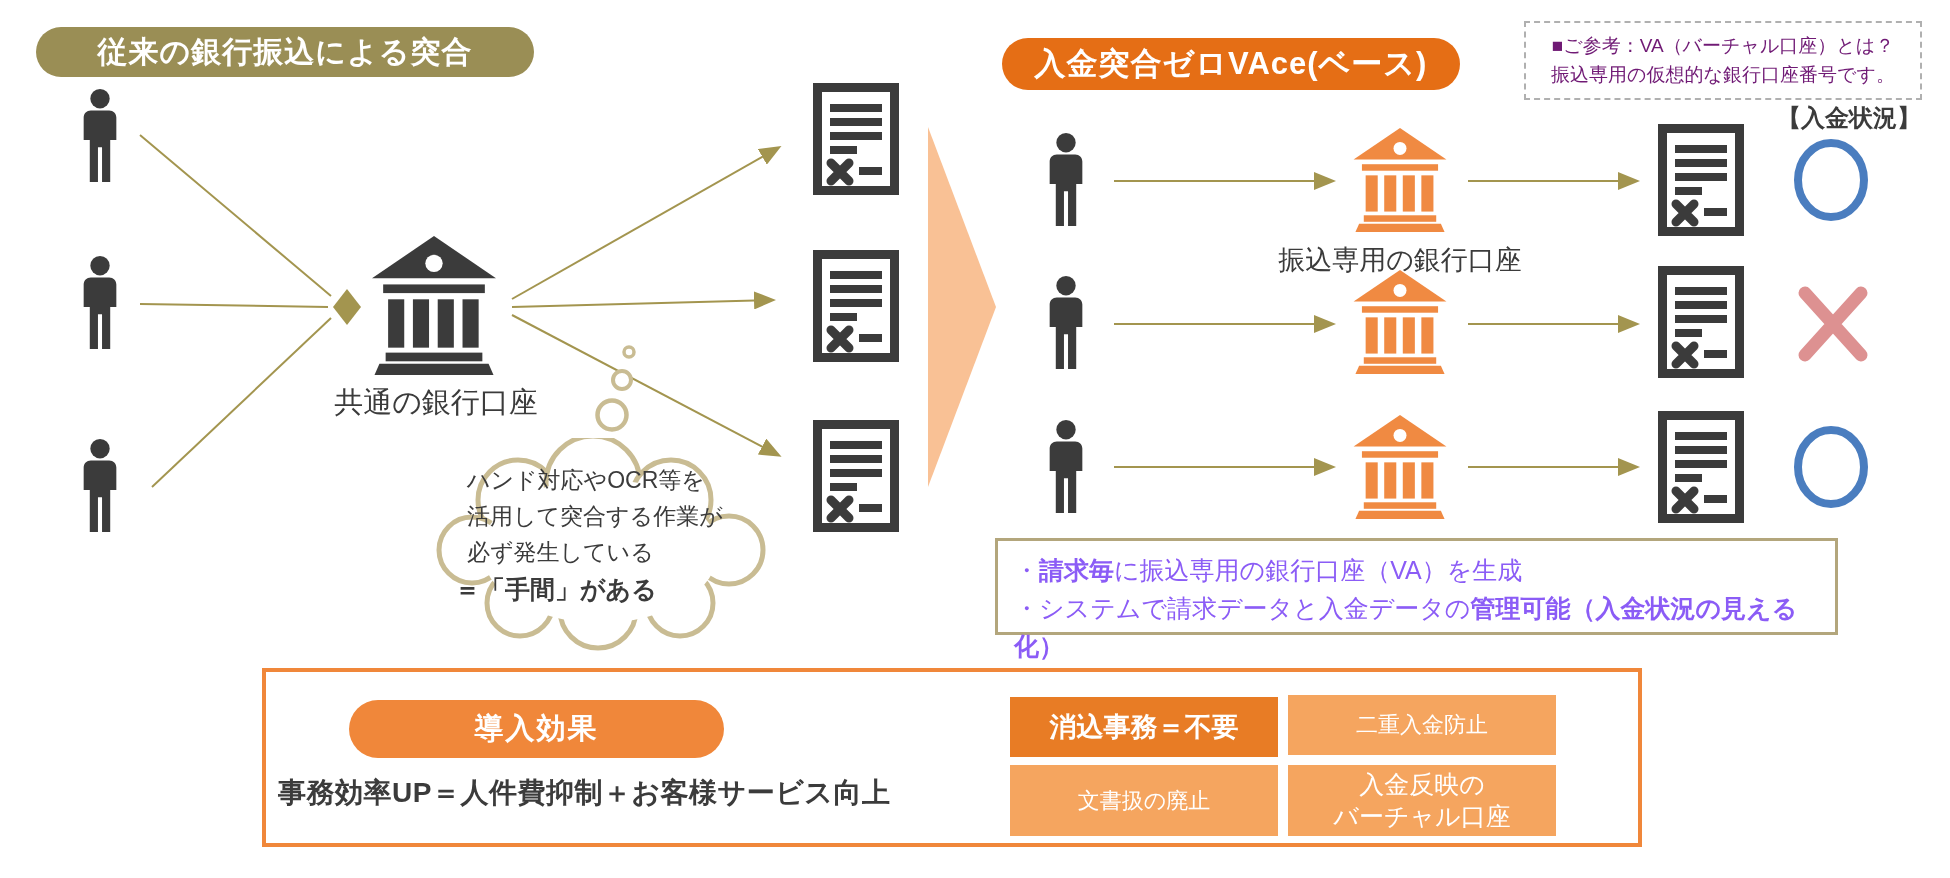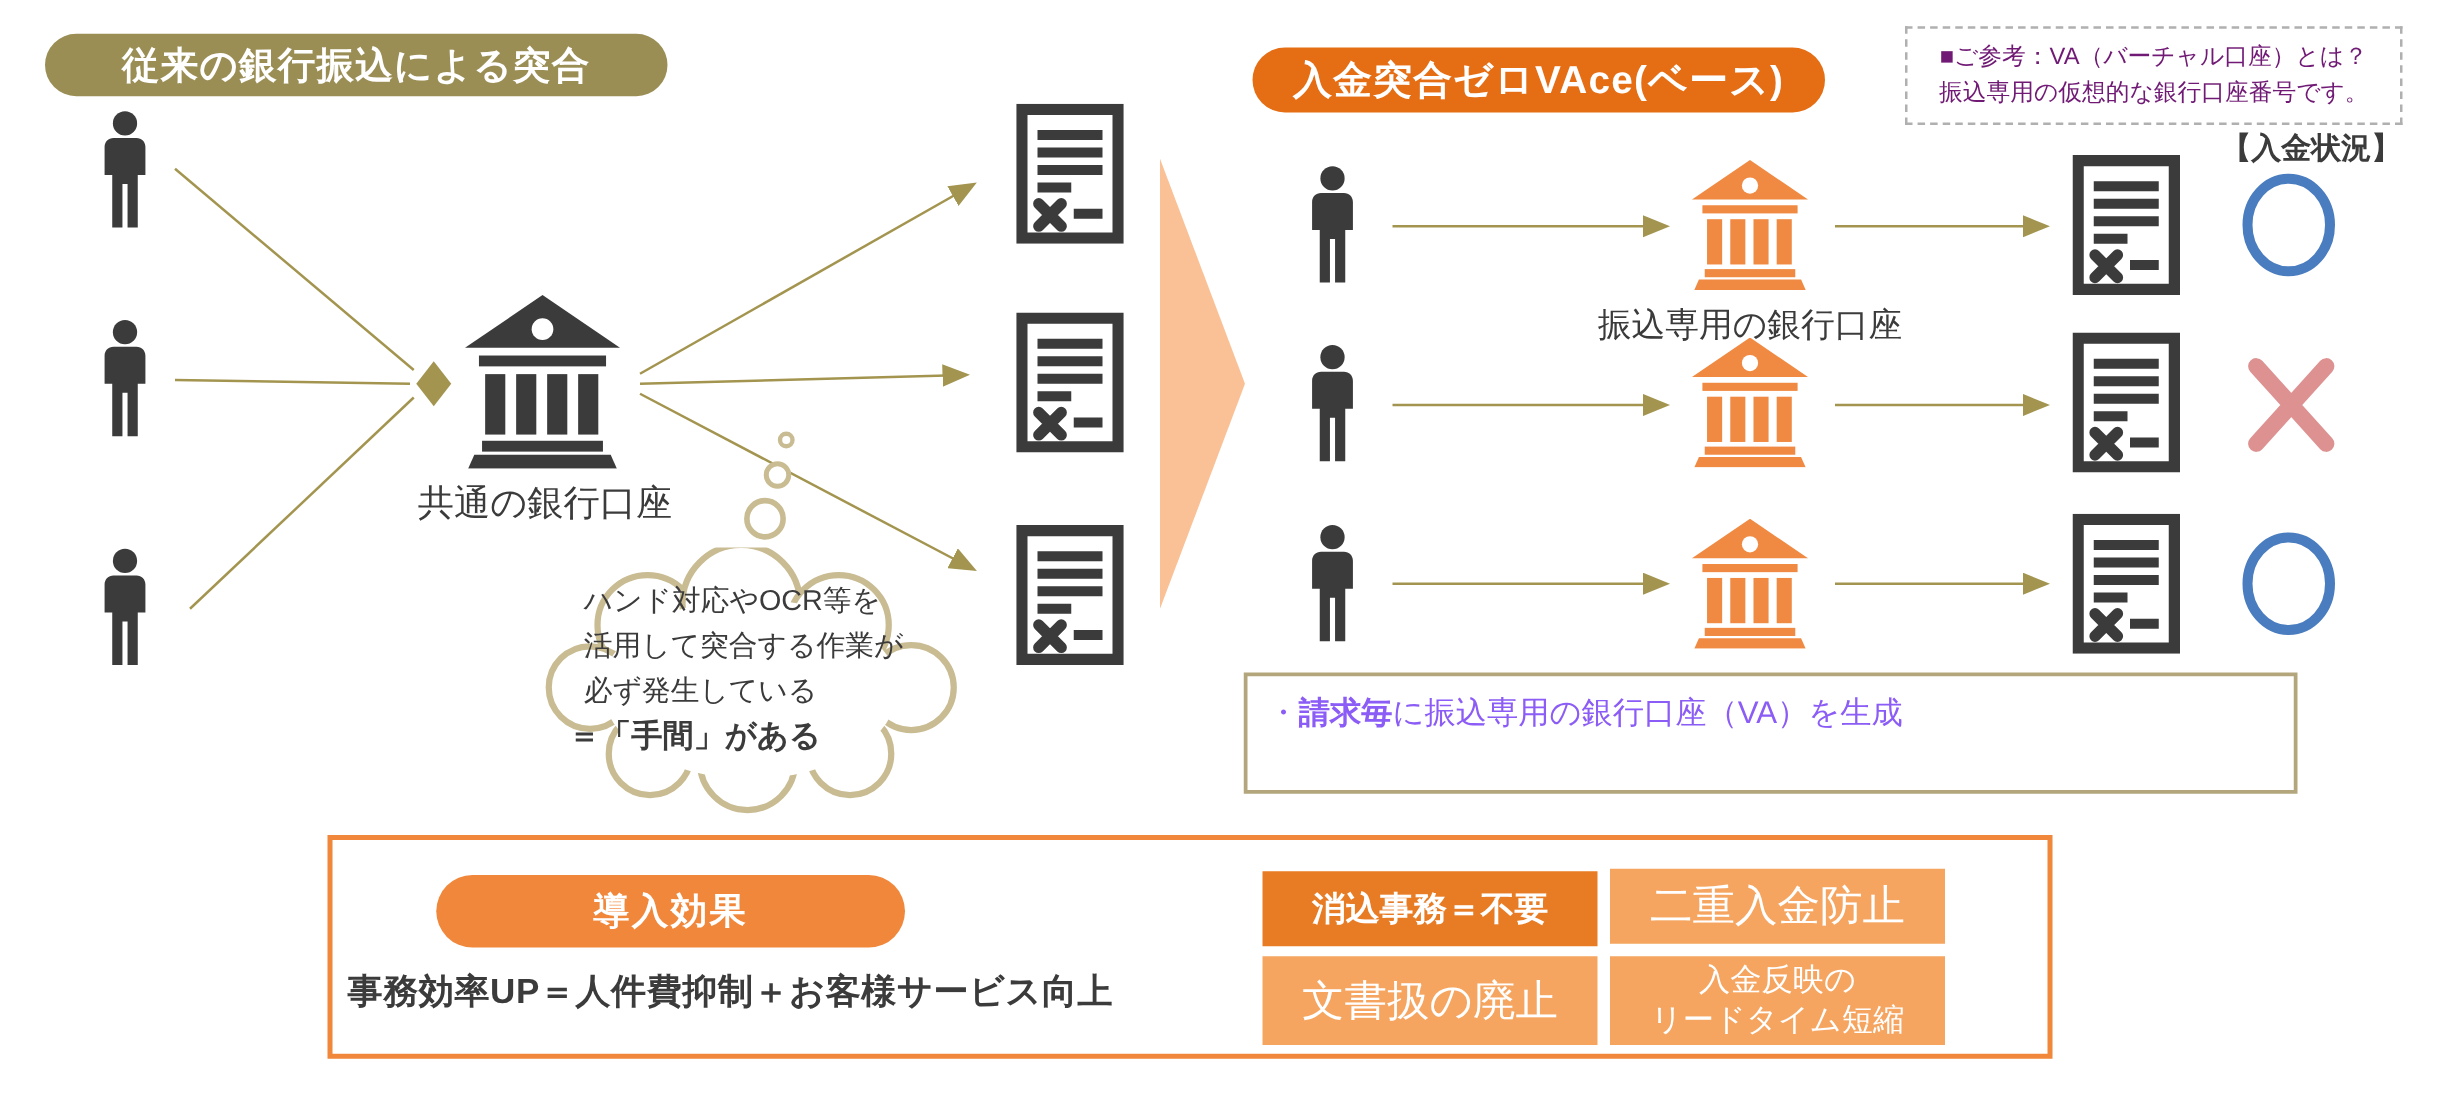--- a/index.html
+++ b/index.html
@@ -214,6 +214,9 @@
     <div>
       <span>・</span><b>請求毎</b><span>に振込専用の銀行口座（VA）を生成</span>
     </div>
+    <div>
+      <span>・システムで請求データと入金データの</span><b>管理可能（入金状況の見える化）</b><span></span>
+    </div>
   </div>
 
   <div class="abs benefits-box" style="left:262px;top:668px;width:1380px;height:179px;">

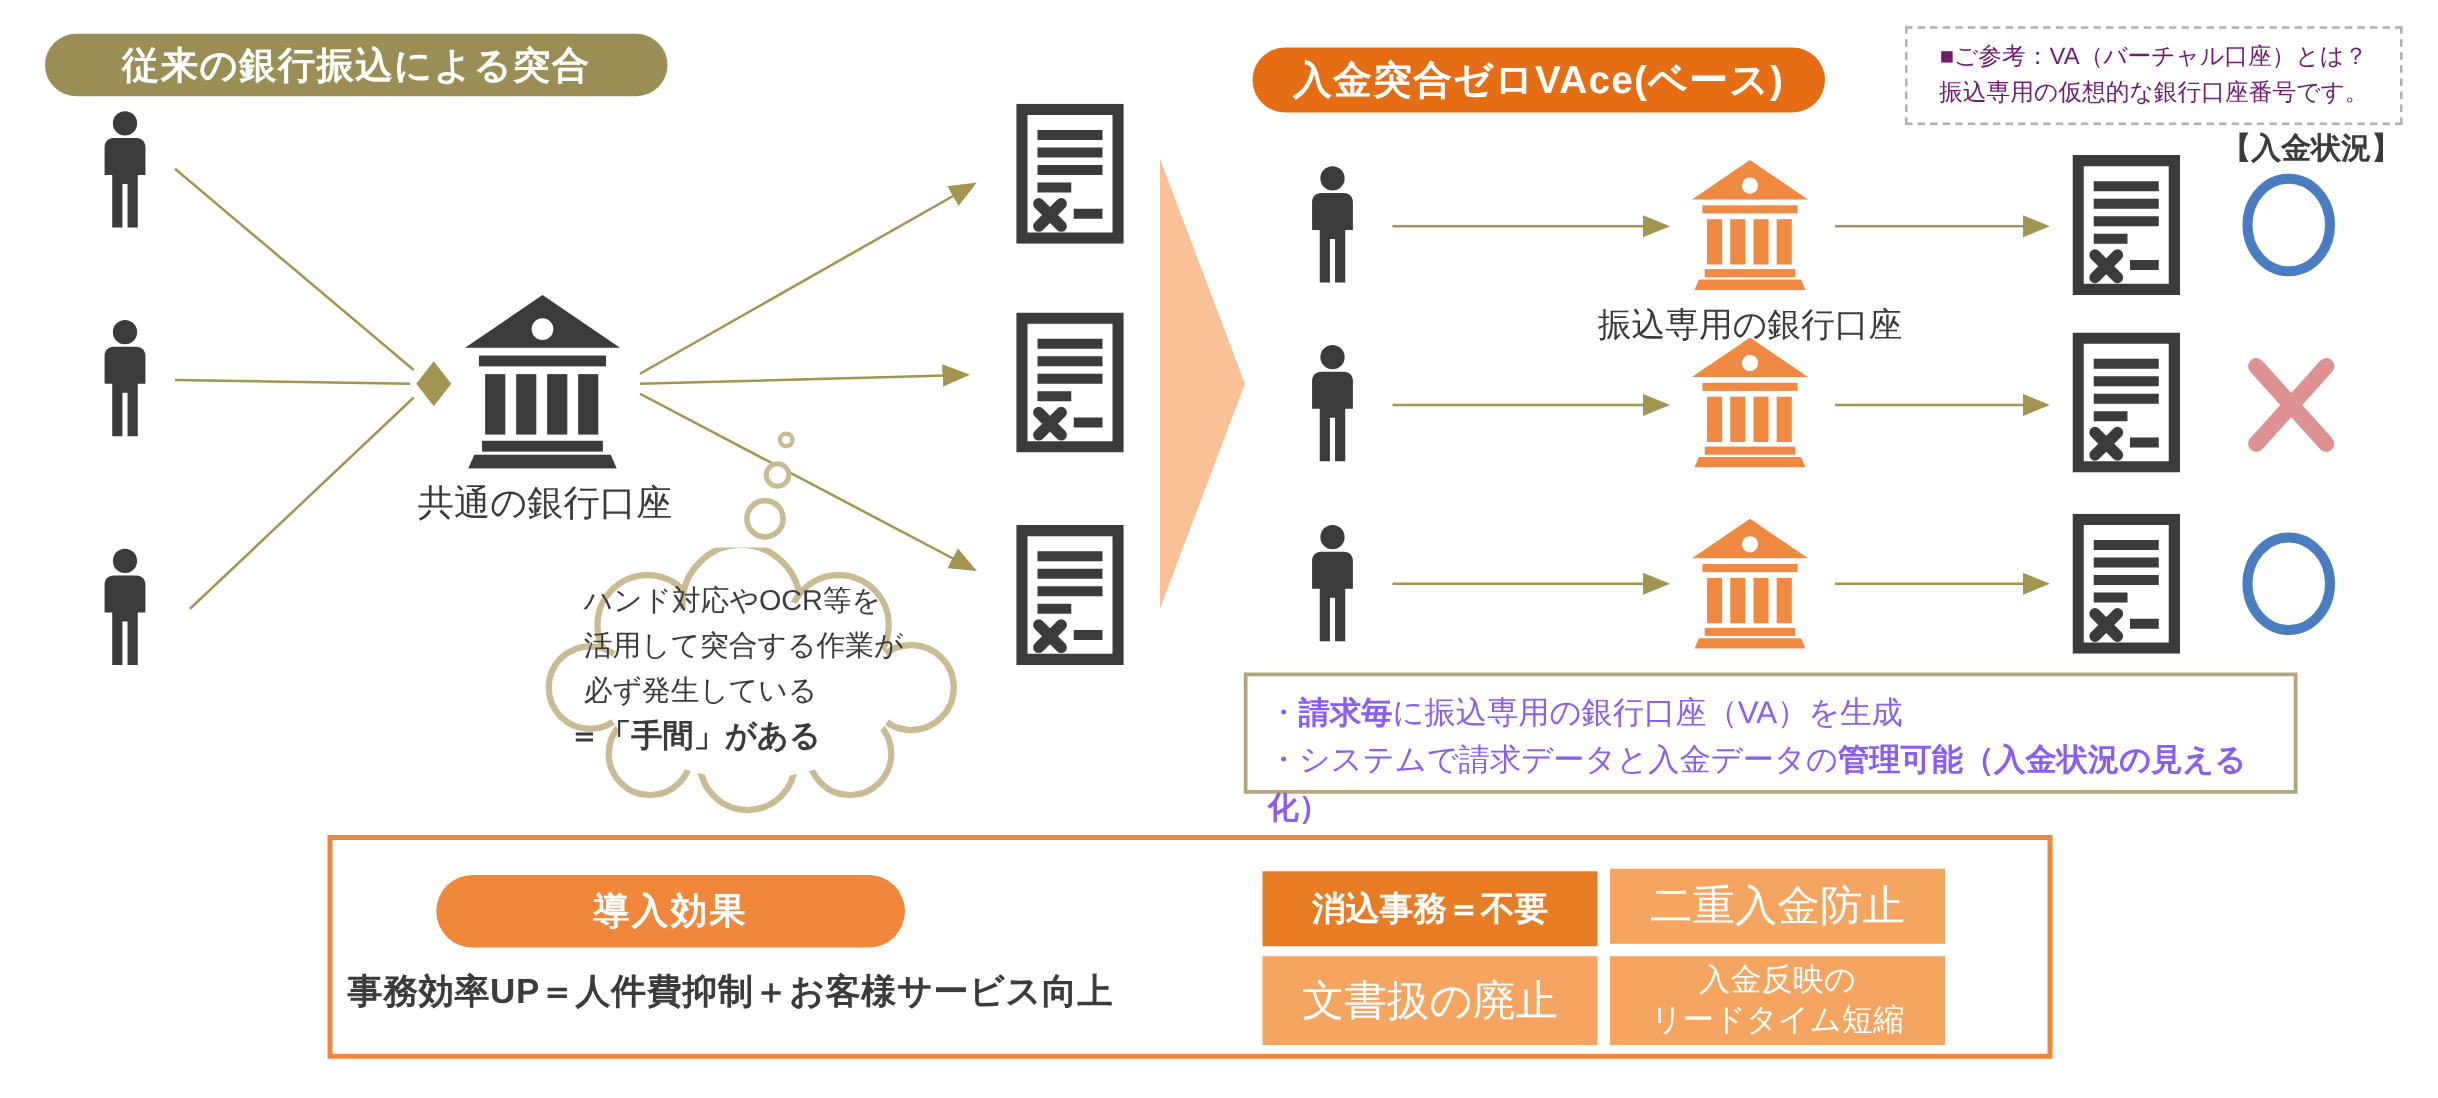--- a/index.html
+++ b/index.html
@@ -33,7 +33,7 @@
   .headline{font-size:28px;font-weight:bold;color:#3b3b3b;white-space:nowrap;letter-spacing:0.5px;}
   .benefit{display:flex;align-items:center;justify-content:center;color:#fff;text-align:center;}
   .benefit-strong{background:#e87c25;font-weight:bold;font-size:27px;}
-  .benefit-light{background:#f5a55f;font-size:34px;}
+  .benefit-light{background:#f5a55f;font-size:22px;}
   .preline{white-space:pre-line;line-height:1.25;}
 
   svg{display:block;}

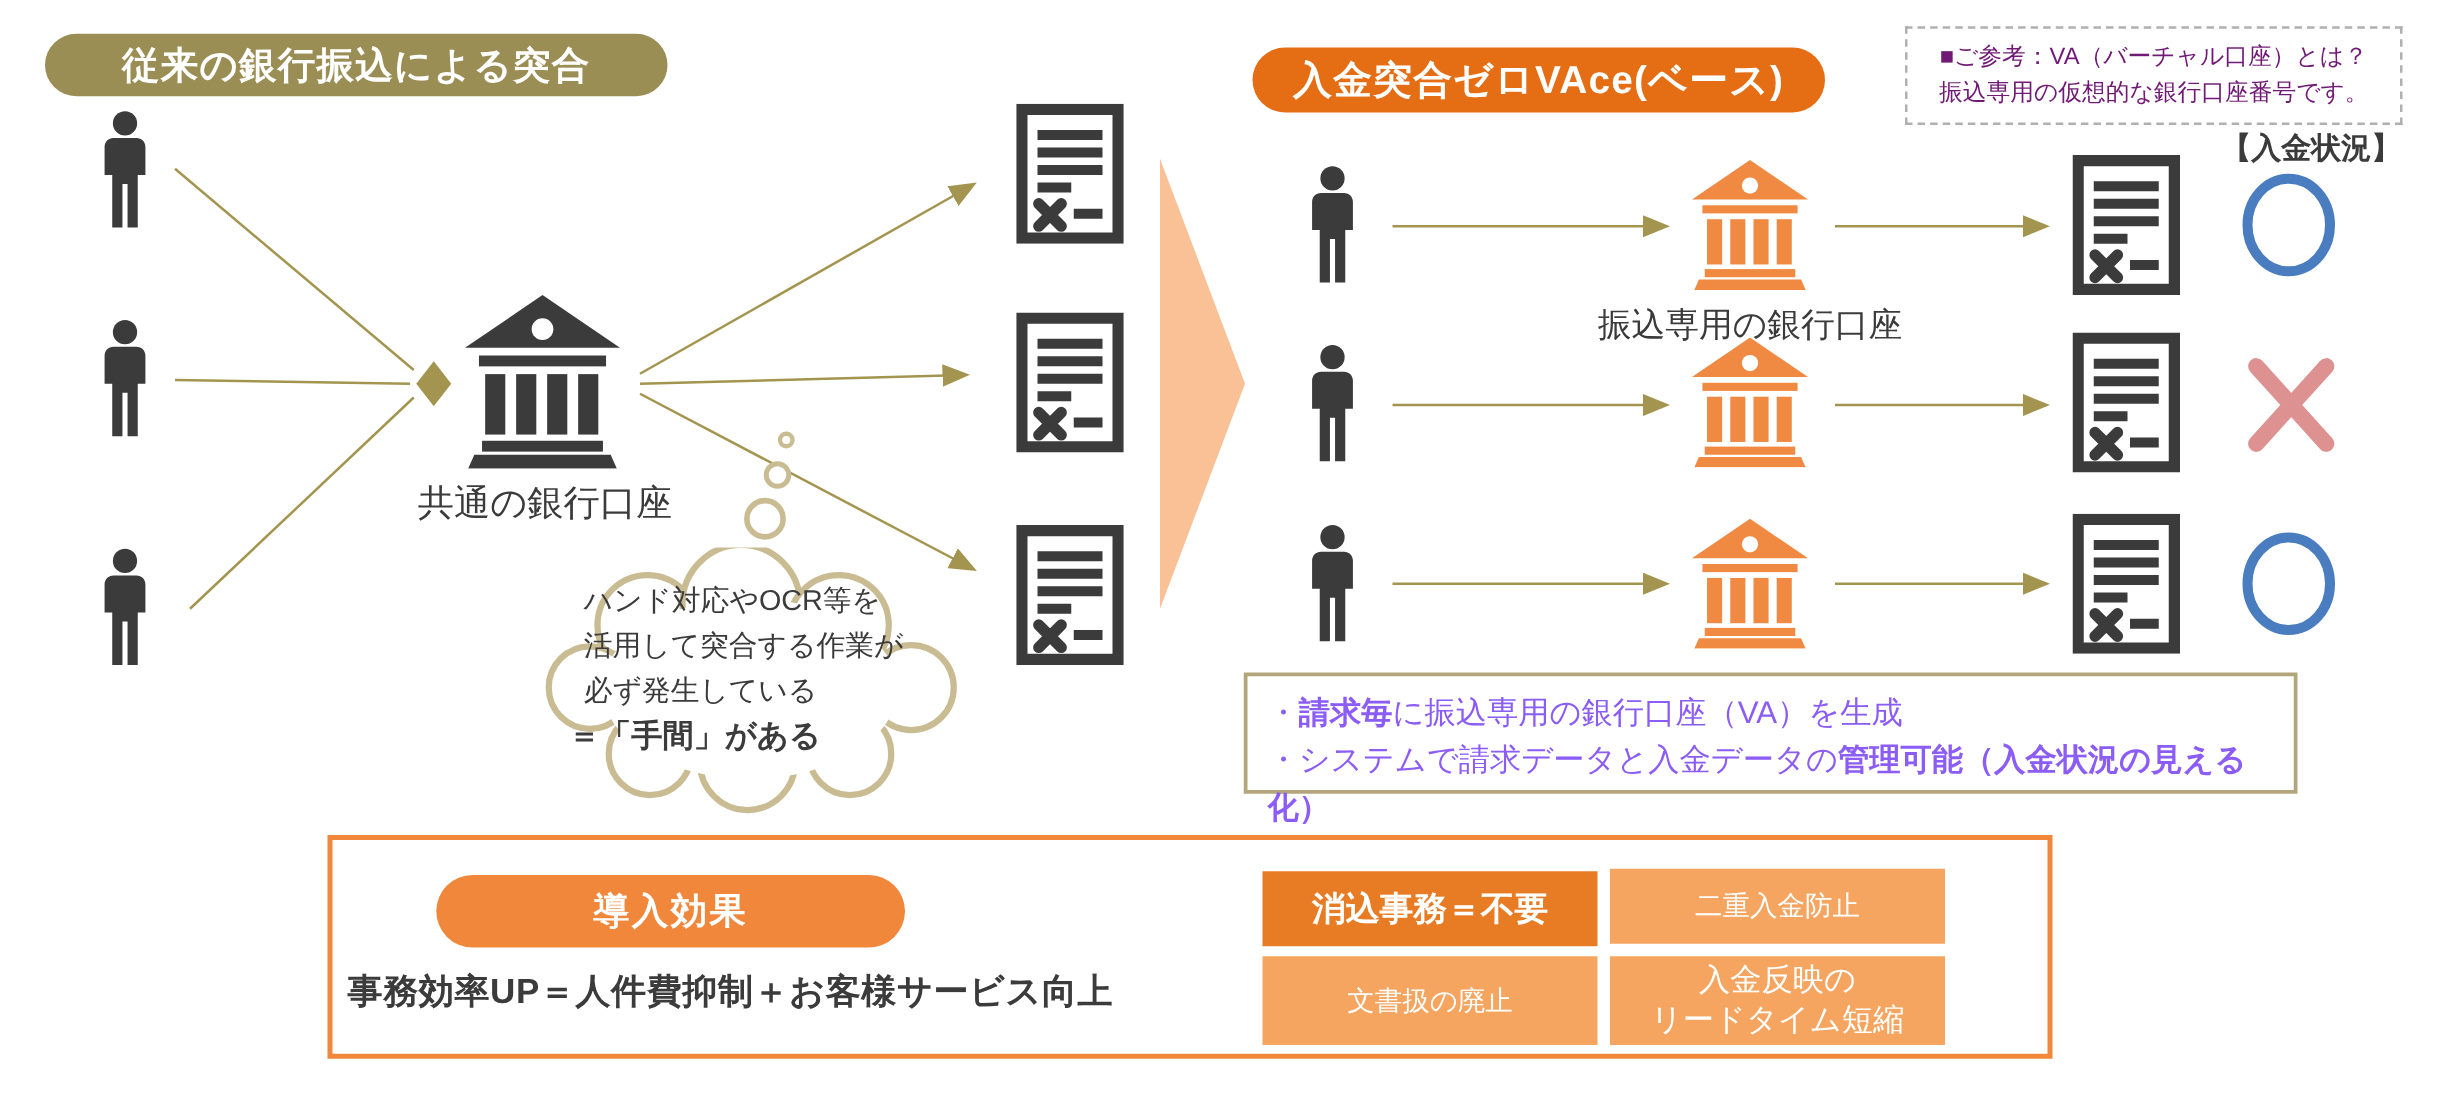--- a/index.html
+++ b/index.html
@@ -229,7 +229,7 @@
     <div class="abs benefit benefit-light" style="left:1022px;top:23px;width:268px;height:60px;">二重入金防止</div>
     <div class="abs benefit benefit-light" style="left:744px;top:93px;width:268px;height:71px;">文書扱の廃止</div>
     <div class="abs benefit benefit-light preline" style="left:1022px;top:93px;width:268px;height:71px;font-size:25px;">入金反映の
-リードタイム短縮</div>
+バーチャル口座</div>
   </div>
 
 </div>

